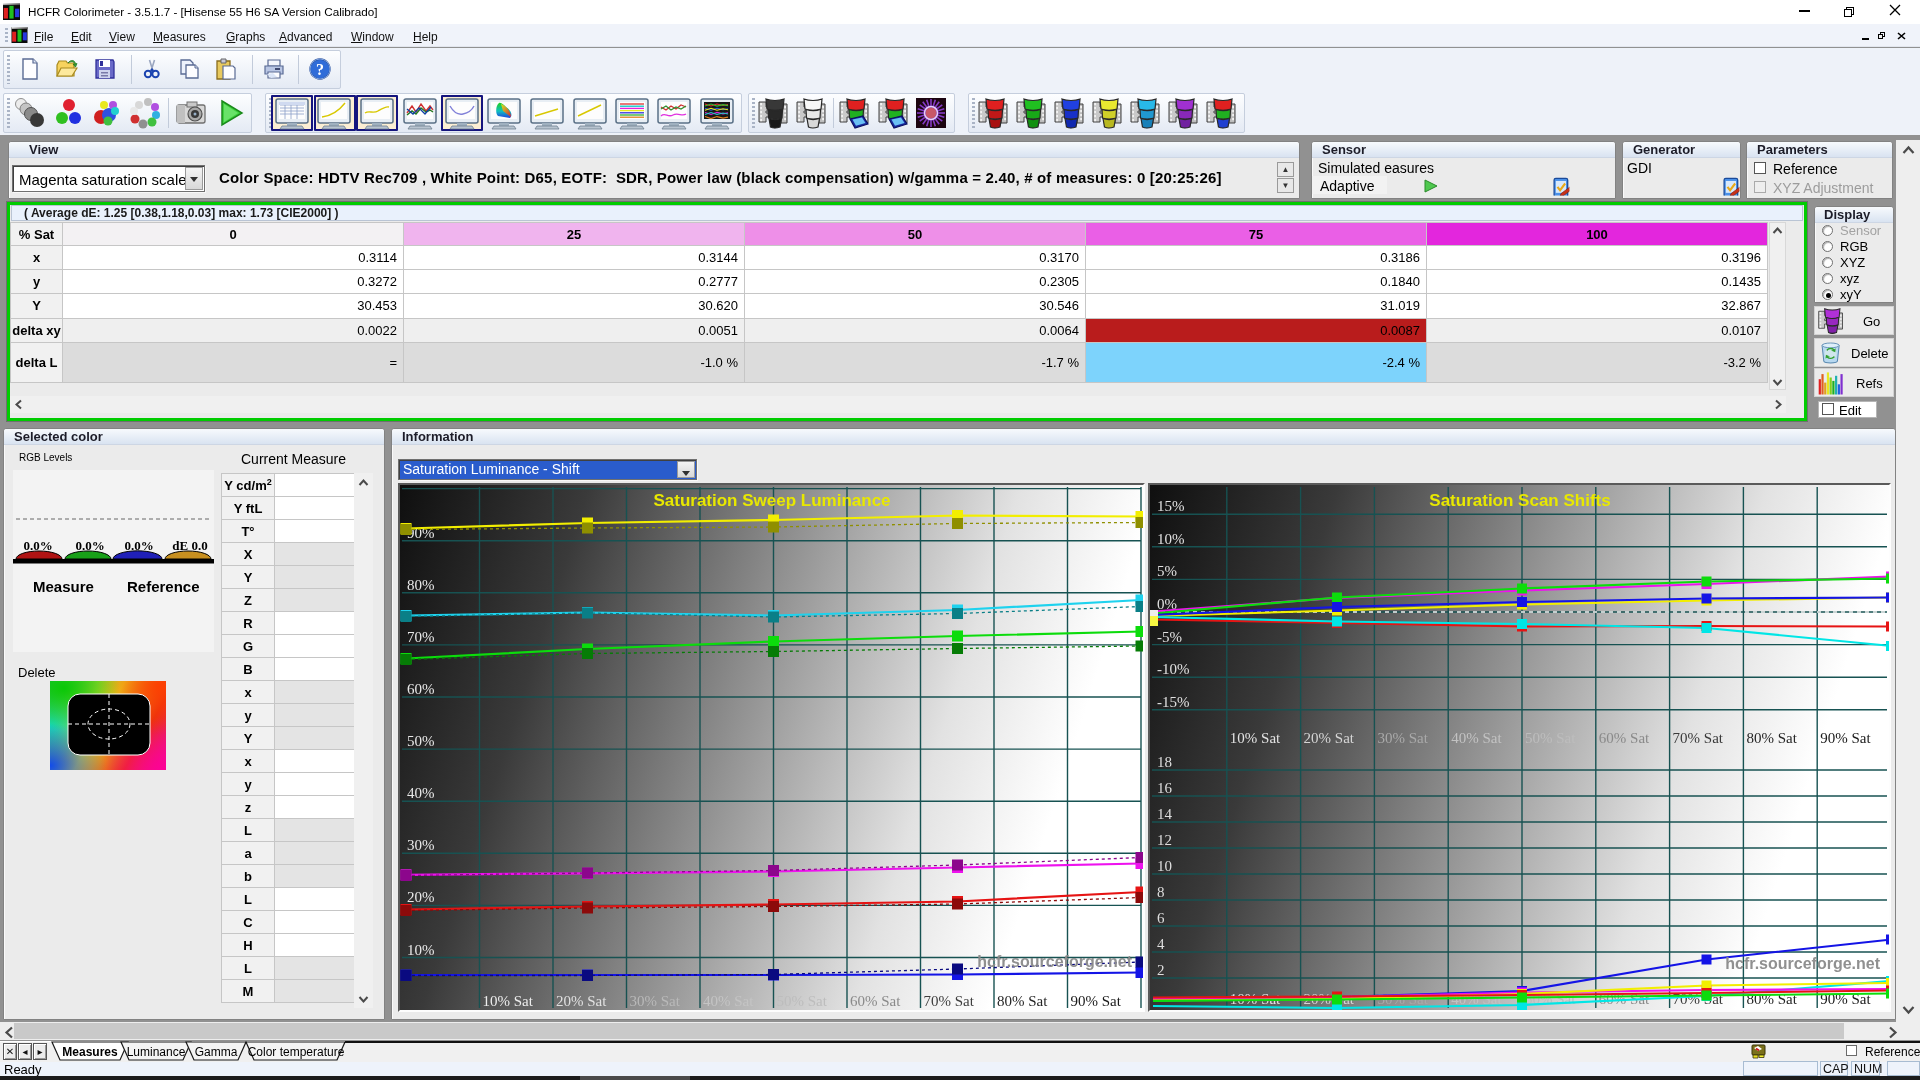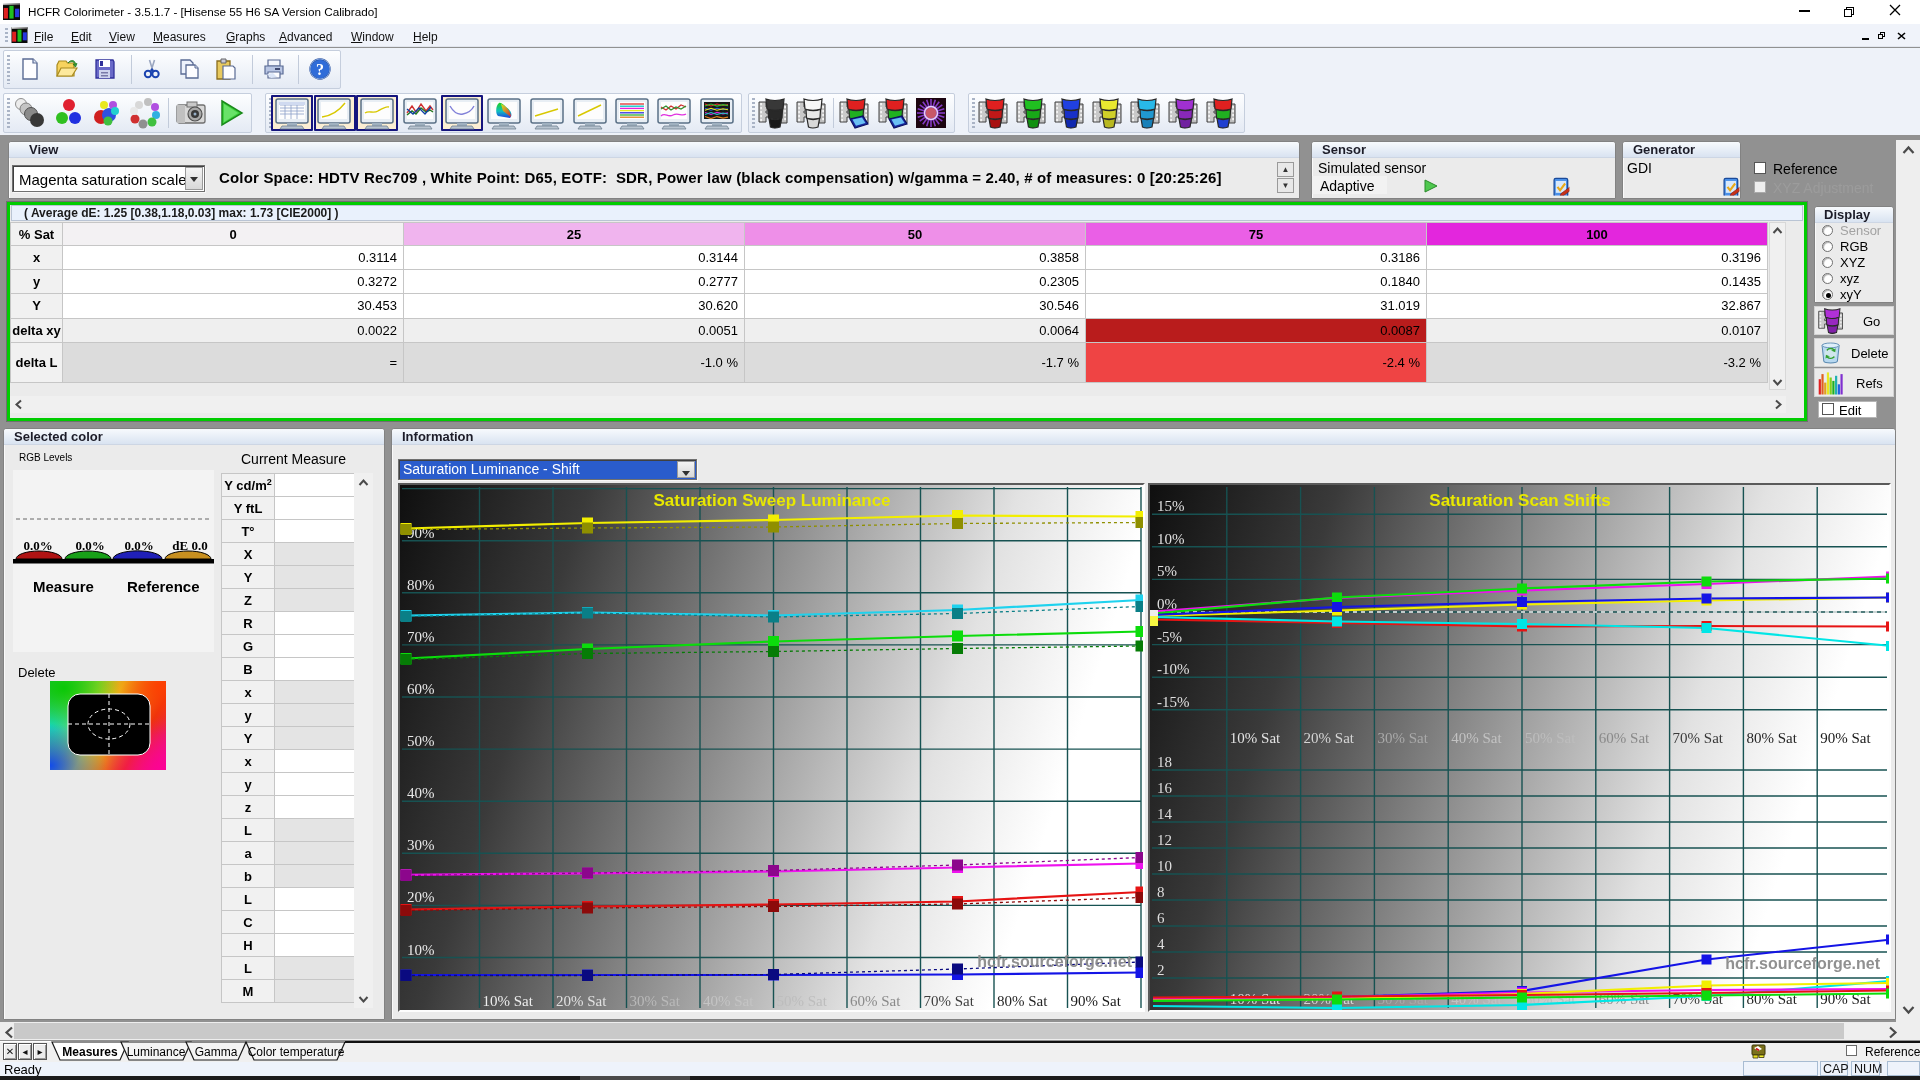--- a/index.html
+++ b/index.html
@@ -529,6 +529,9 @@
         <path d="M10 14l3 4 6-8" stroke="#e8a818" stroke-width="2.5" fill="none"></path>
         <path d="M14 22l12-9 2 3-12 9-3 .5z" fill="#c83018" stroke="#802010" stroke-width="0.8"></path>
       </svg></div>
+<div class="panel" style="left:1746px;top:141px;width:147px;height:58px;">
+      <div class="pcap">Parameters</div>
+    </div>
 <div class="abs" style="left:1754px;top:162px;width:12px;height:12px;background:#fff;border:1px solid #555;"></div>
 <div class="abs" style="left:1773px;top:161px;font-size:14px;">Reference</div>
 <div class="abs" style="left:1754px;top:181px;width:12px;height:12px;background:#eee;border:1px solid #aaa;"></div>

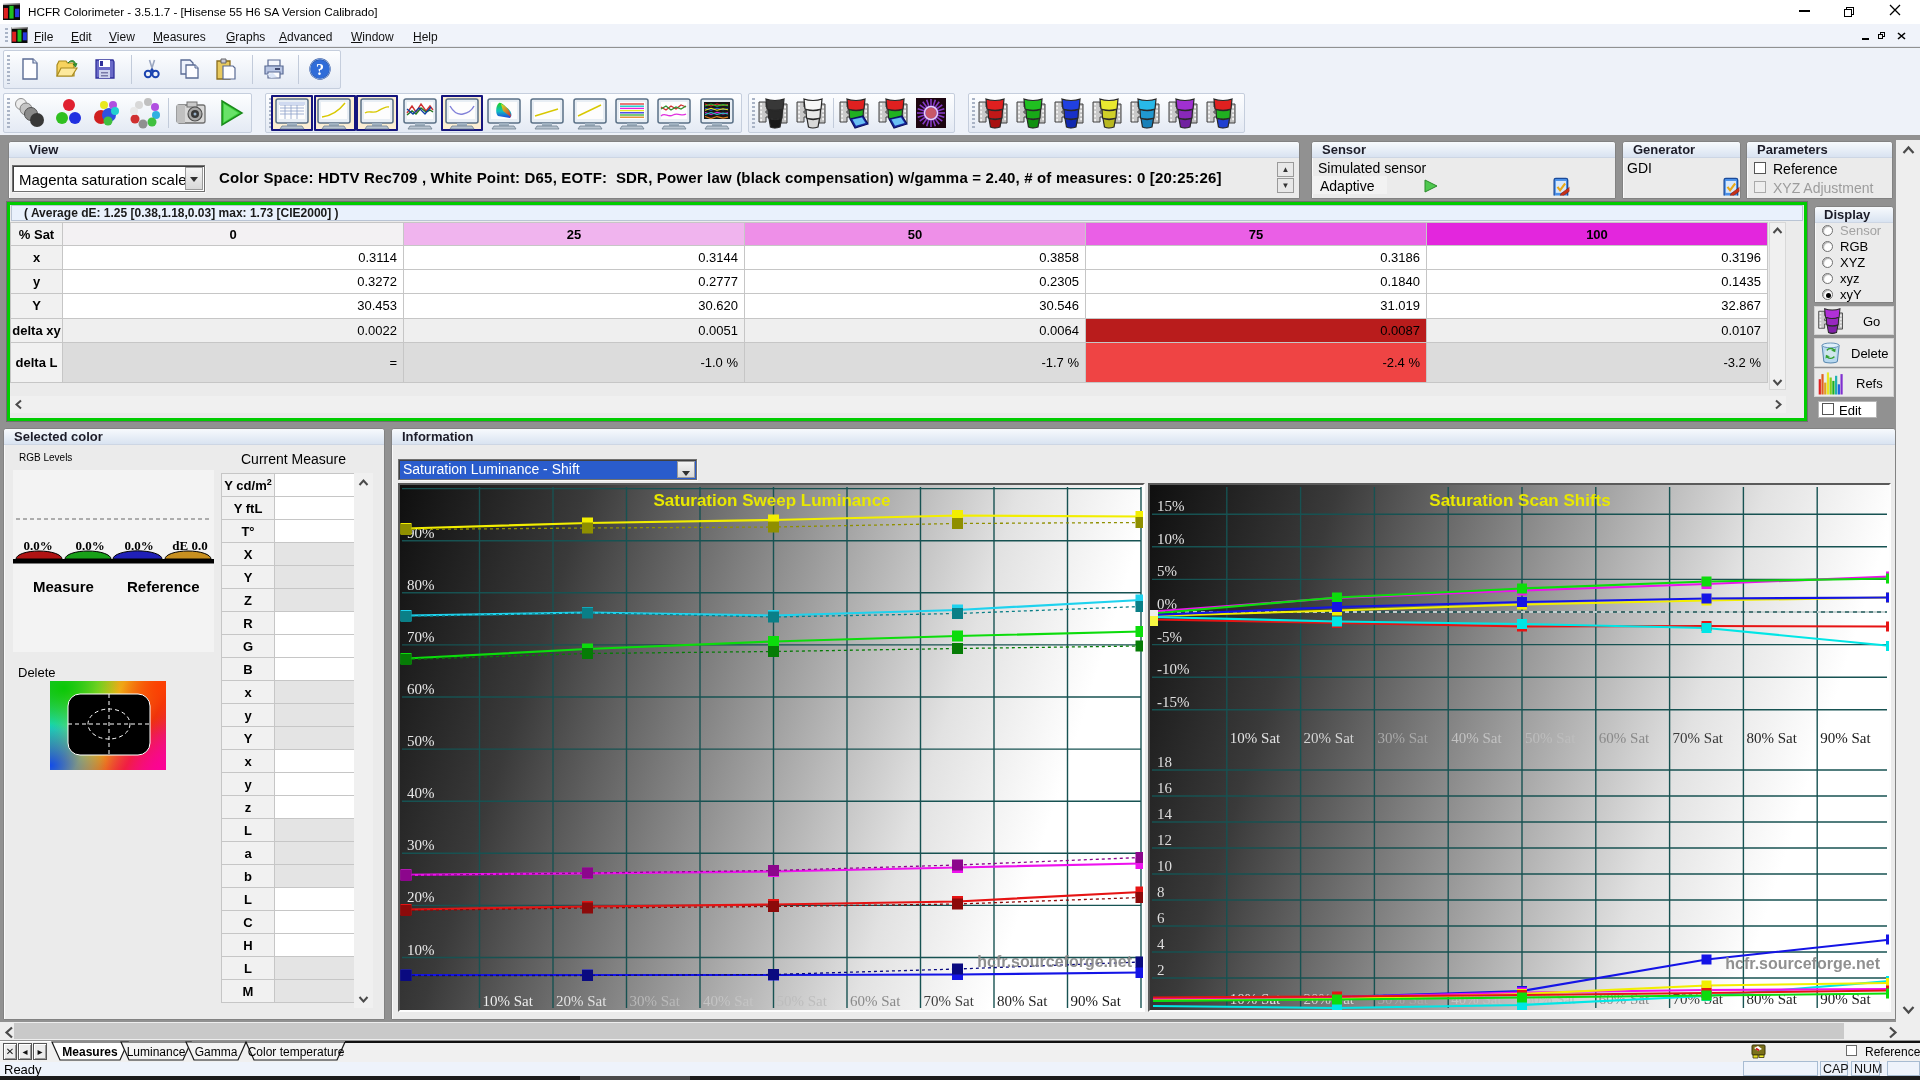--- a/index.html
+++ b/index.html
@@ -509,7 +509,7 @@
 <div class="abs" id="viewdesc" style="left:219px;top:169px;width:1050px;">Color Space: HDTV Rec709 , White Point: D65, EOTF:&nbsp; SDR, Power law (black compensation) w/gamma = 2.40, # of measures: 0 [20:25:26]</div>
 <div class="abs" style="left:1277px;top:162px;width:17px;height:15px;background:#e8e8e8;border:1px solid #9a9a9a;text-align:center;font-size:8px;color:#333;line-height:13px;">▲</div>
 <div class="abs" style="left:1277px;top:178px;width:17px;height:15px;background:#e8e8e8;border:1px solid #9a9a9a;text-align:center;font-size:8px;color:#333;line-height:13px;">▼</div>
-<div class="panel" style="left:1311px;top:141px;width:305px;height:58px;"><div class="pcap">Sensor</div><div style="font-size:14px;padding:2px 0 0 6px;">Simulated sensor</div><div style="font-size:14px;padding:2px 0 0 8px;background:#f2f2f2;width:75px;display:inline-block;">Adaptive</div></div>
+<div class="panel" style="left:1311px;top:141px;width:305px;height:58px;"><div class="pcap">Sensor</div><div style="font-size:14px;padding:2px 0 0 6px;">Simulated easures</div><div style="font-size:14px;padding:2px 0 0 8px;background:#f2f2f2;width:75px;display:inline-block;">Adaptive</div></div>
 <svg class="abs" style="left:1424px;top:179px;" width="14" height="14">
       <path d="M1 1l12 6L1 13z" fill="#4fc84f" stroke="#2a8a2a"></path>
     </svg>

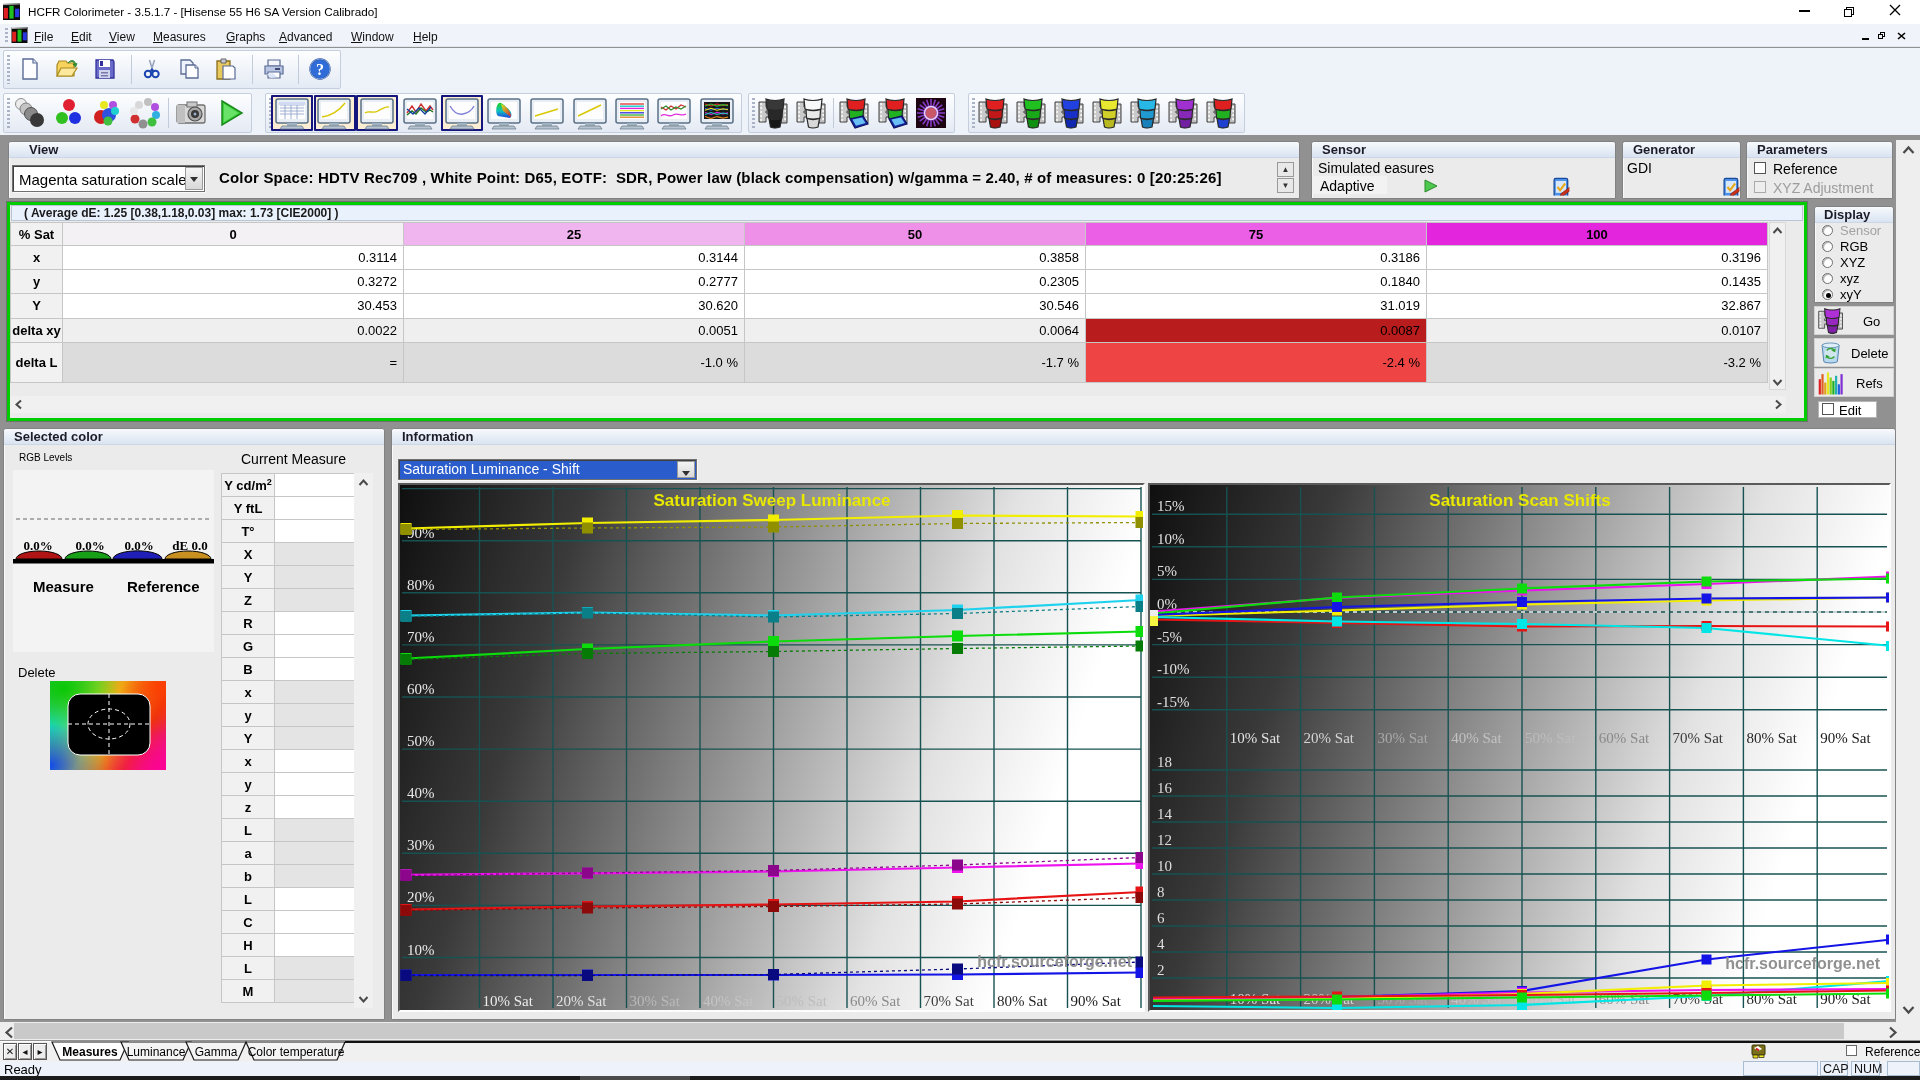--- a/index.html
+++ b/index.html
@@ -552,7 +552,7 @@
           <td class="lbl">x</td>
           <td style="background:#ffffff;">0.3114</td>
           <td style="background:#ffffff;">0.3144</td>
-          <td style="background:#ffffff;">0.3858</td>
+          <td style="background:#ffffff;">0.3170</td>
           <td style="background:#ffffff;">0.3186</td>
           <td style="background:#ffffff;">0.3196</td>
         </tr>

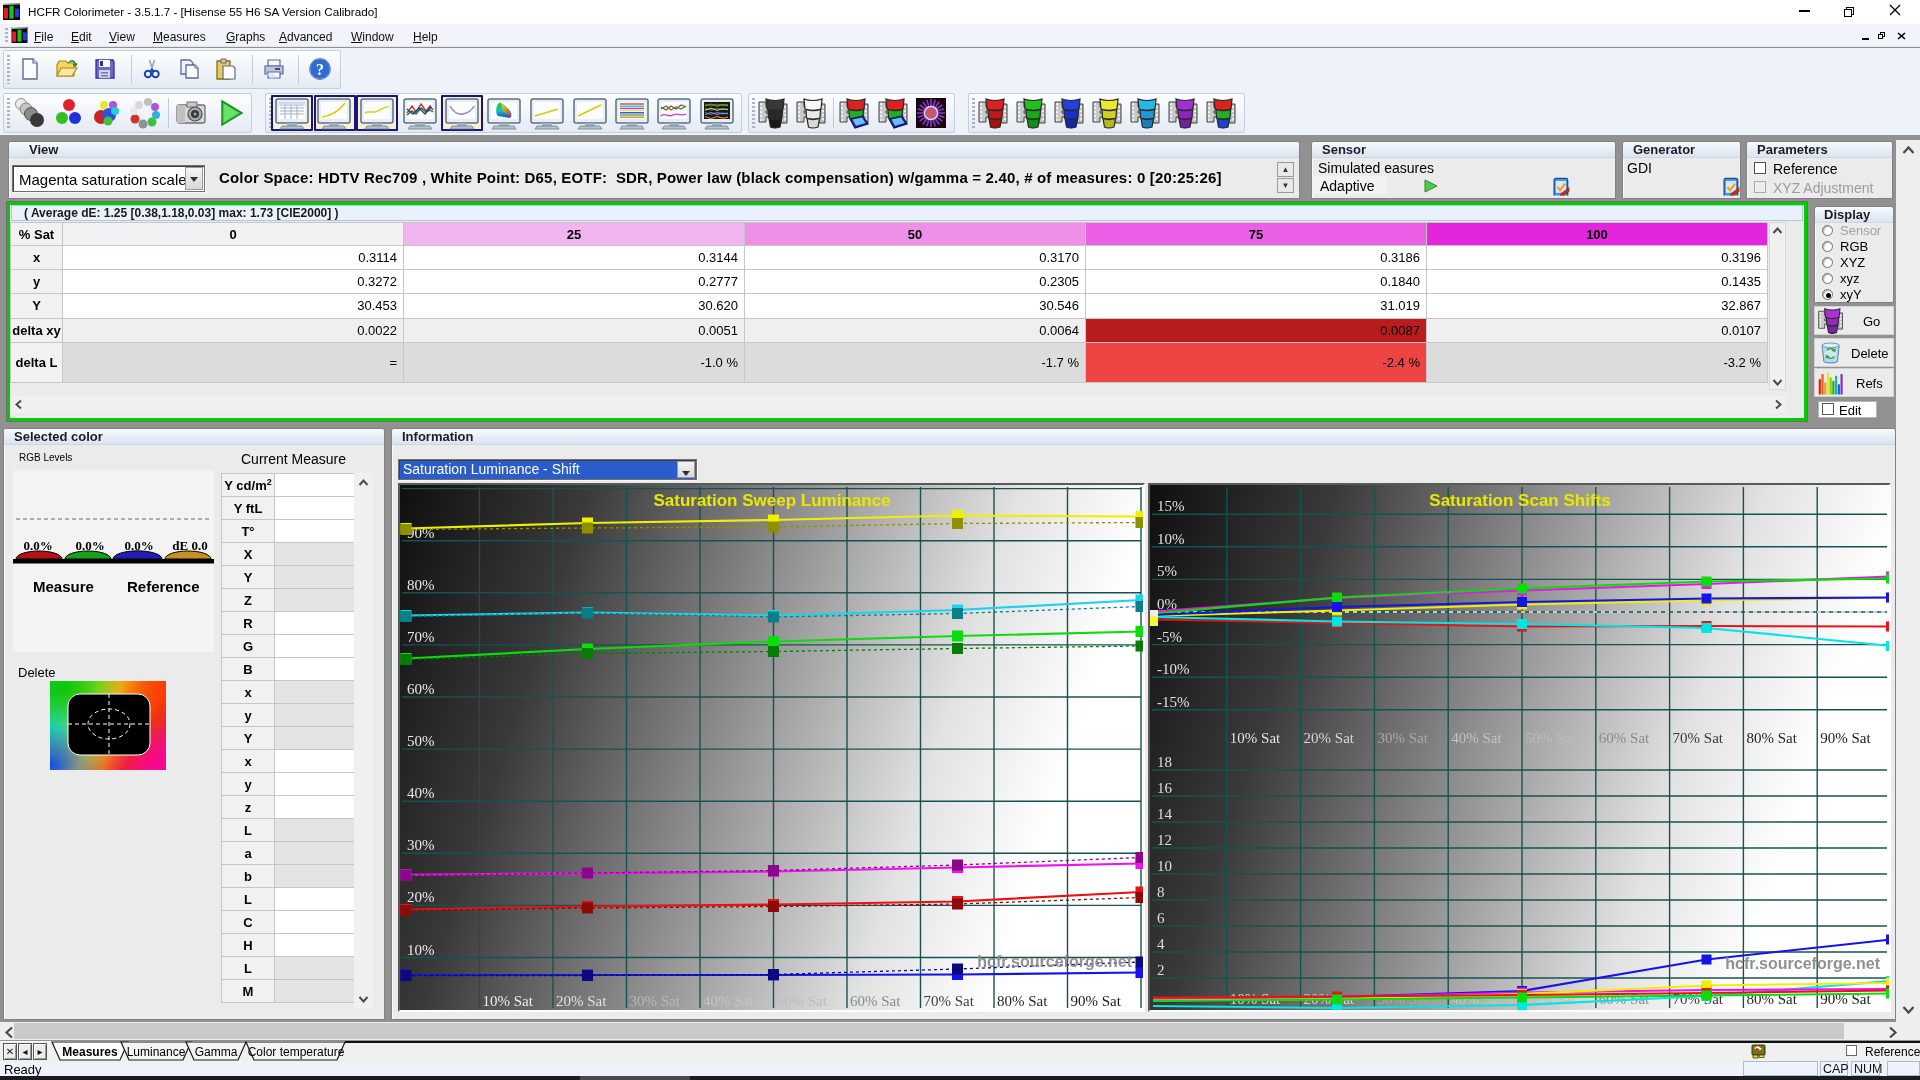--- a/index.html
+++ b/index.html
@@ -585,7 +585,7 @@
           <td style="background:#dcdcdc;">=</td>
           <td style="background:#dcdcdc;">-1.0 %</td>
           <td style="background:#dcdcdc;">-1.7 %</td>
-          <td style="background:#ef4444;">-2.4 %</td>
+          <td style="background:#7dd3fc;">-2.4 %</td>
           <td style="background:#dcdcdc;">-3.2 %</td>
         </tr>
       </tbody>

